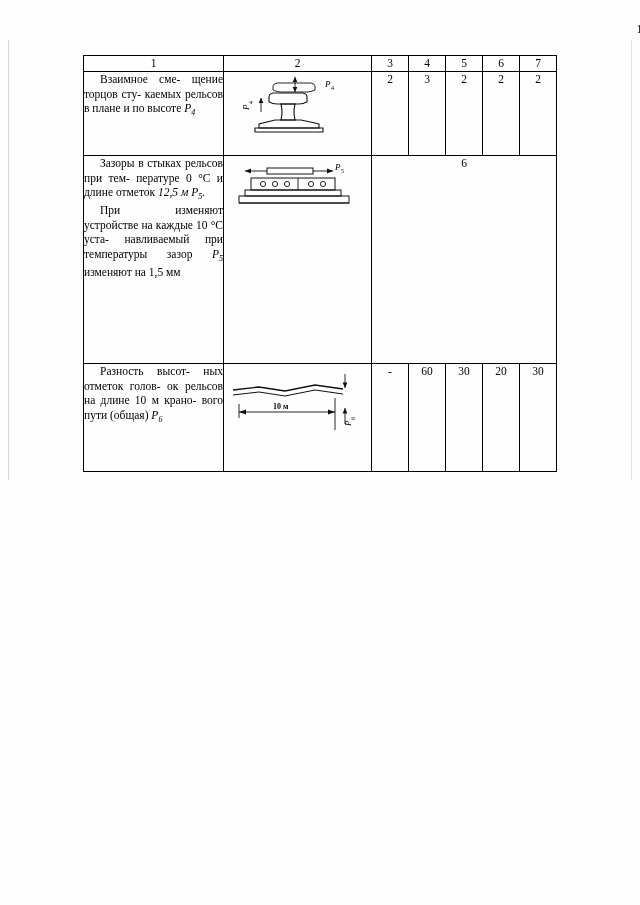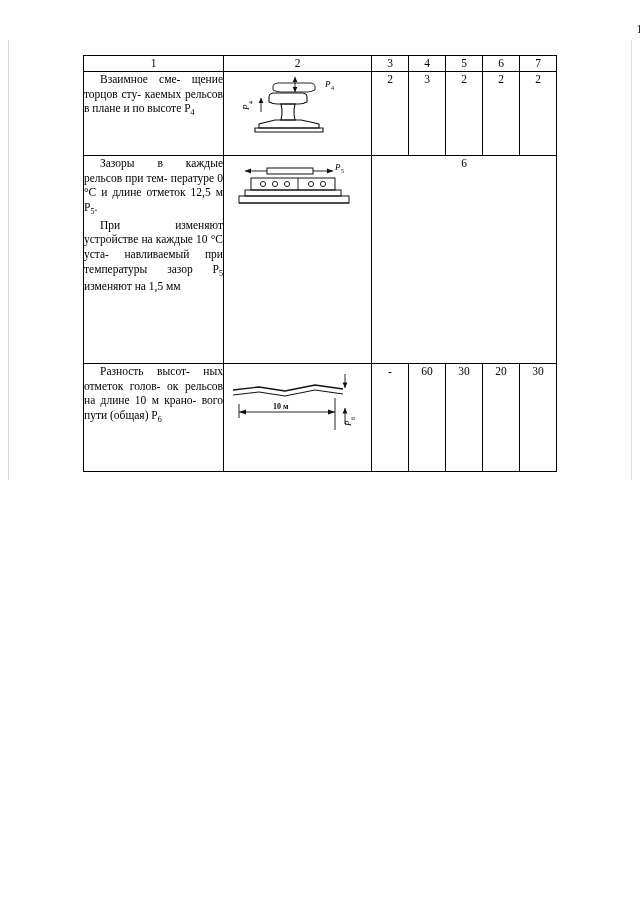--- a/index.html
+++ b/index.html
@@ -105,7 +105,7 @@
   }
 
   sub { font-size: 8px; }
-  i, .ital { }
+  i, .ital { font-style: italic; }
 
   .fig {
     position: relative;

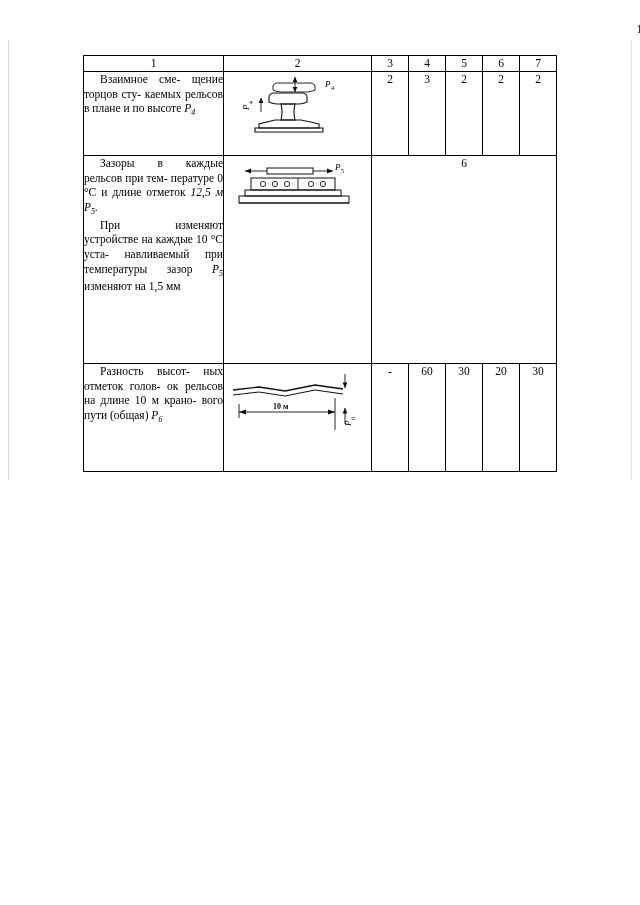--- a/index.html
+++ b/index.html
@@ -201,7 +201,7 @@
       <tr class="r2">
         <td class="celltext">
           <p>
-            <span>Зазоры в каждые</span>
+            <span>Зазоры в стыках</span>
             <span>рельсов при тем-</span>
             <span>пературе 0 °C и</span>
             <span>длине отметок</span>

